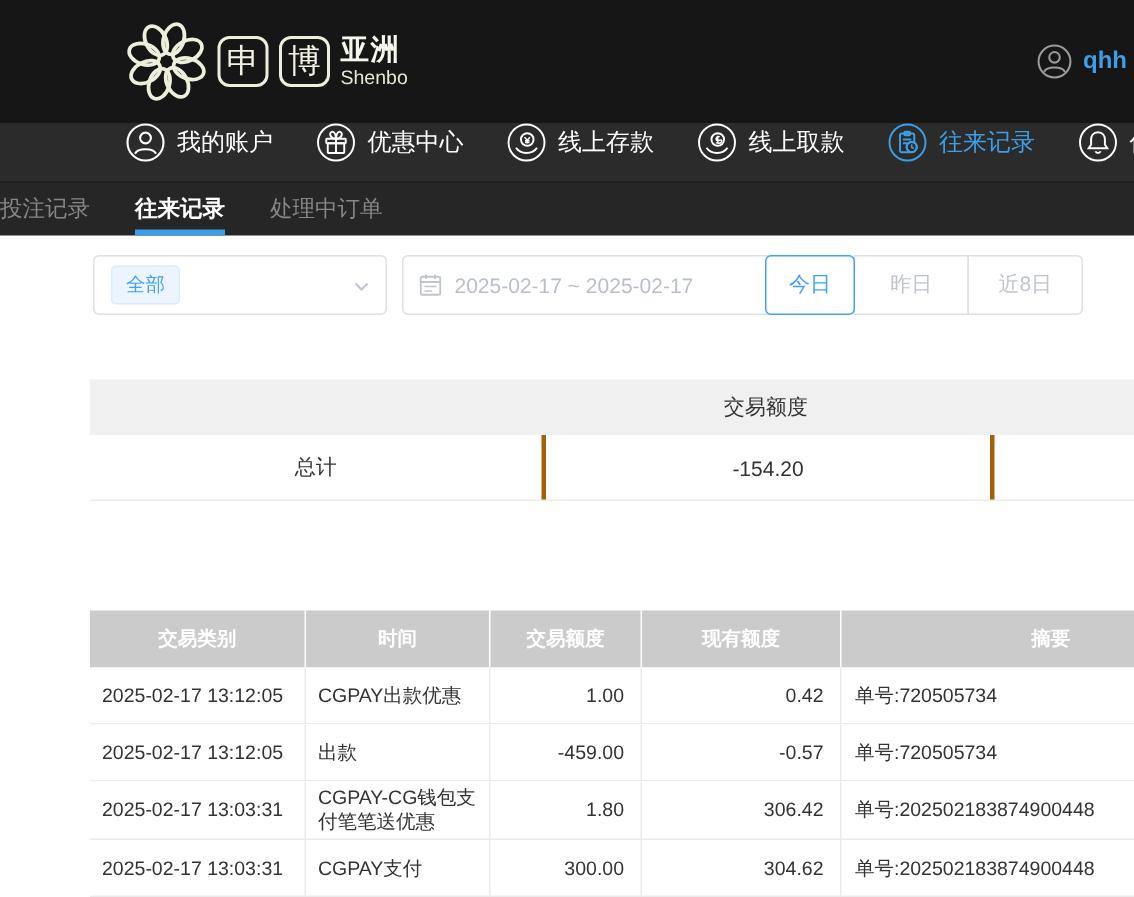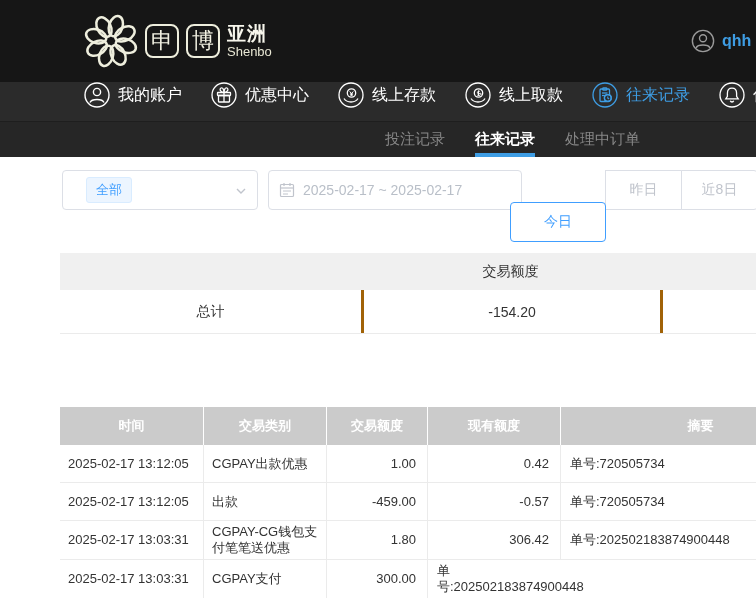--- a/index.html
+++ b/index.html
@@ -45,7 +45,7 @@
   .subnav {
     position:absolute; left:0; top:122px; width:756px; height:35px;
     background:#262626; display:flex; align-items:stretch;
-    padding-left:385px; column-gap:30px;
+    column-gap:30px;
   }
   .subtab {
     position:relative; display:flex; align-items:center;

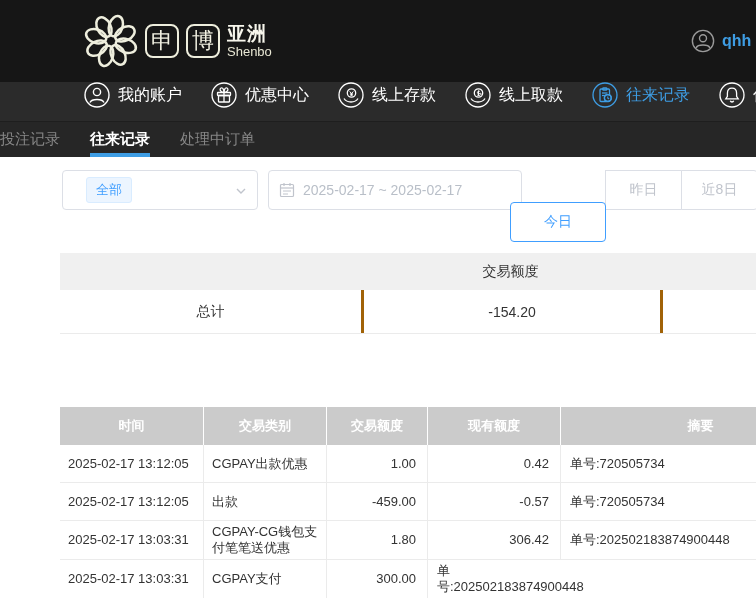--- a/index.html
+++ b/index.html
@@ -61,7 +61,7 @@
   .select-box {
     position:absolute; left:62px; top:0; width:196px; height:40px;
     border:1px solid #dcdfe6; border-radius:4px; background:#fff;
-    display:flex; align-items:center; padding:0 23px; cursor:pointer;
+    display:flex; align-items:center; padding:0 11px; cursor:pointer;
   }
   .tag {
     background:#ecf5ff; border:1px solid #d9ecff; color:#409eff;

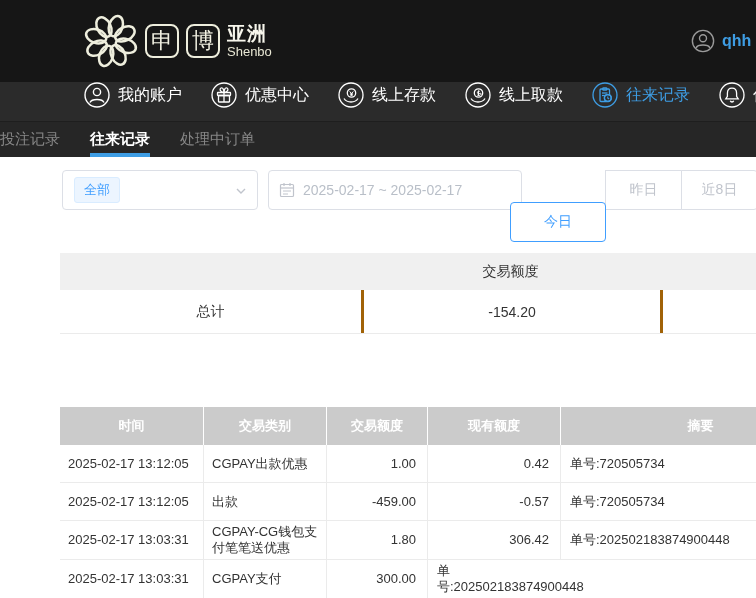--- a/index.html
+++ b/index.html
@@ -80,7 +80,7 @@
     font-size:14px; color:#c0c4cc; cursor:pointer;
     font-family:inherit; padding:0;
   }
-  .qbtn.b1 { width:96px; border-radius:4px 0 0 4px;margin-top:32px; }
+  .qbtn.b1 { width:60px; border-radius:4px 0 0 4px; }
   .qbtn.b2 { width:77px; margin-left:-1px; }
   .qbtn.b3 { width:77px; margin-left:-1px; border-radius:0 4px 4px 0; }
   .qbtn.active {

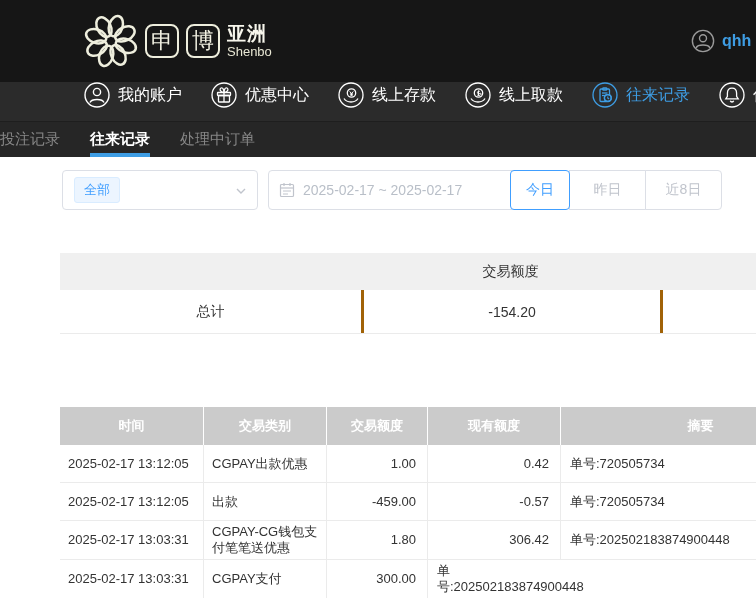--- a/index.html
+++ b/index.html
@@ -285,8 +285,8 @@
 
 <div class="records-table">
   <div class="rt-head">
+    <div class="hcell">交易类别</div>
     <div class="hcell">时间</div>
-    <div class="hcell">交易类别</div>
     <div class="hcell">交易额度</div>
     <div class="hcell">现有额度</div>
     <div class="hcell">摘要</div>

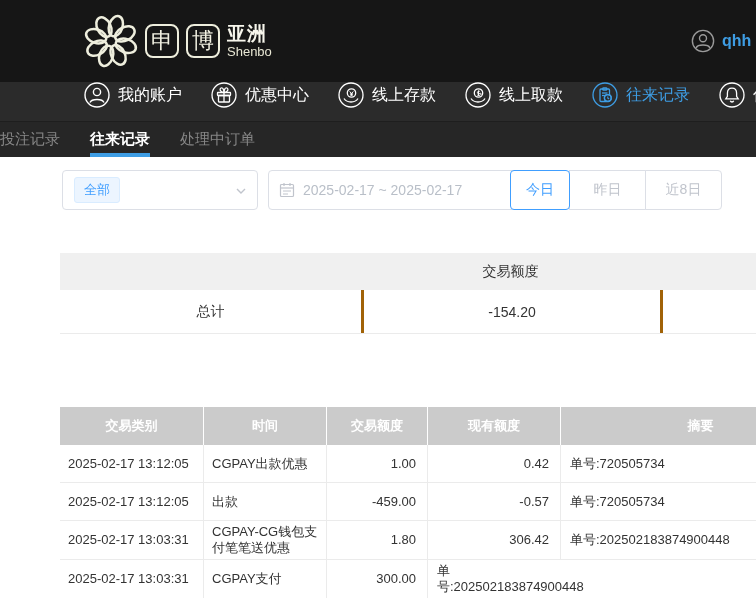--- a/index.html
+++ b/index.html
@@ -320,6 +320,7 @@
     <div class="cell c-time">2025-02-17 13:03:31</div>
     <div class="cell c-type">CGPAY支付</div>
     <div class="cell c-amount">300.00</div>
+    <div class="cell c-balance">304.62</div>
     <div class="cell c-summary">单号:202502183874900448</div>
   </div>
 </div>

